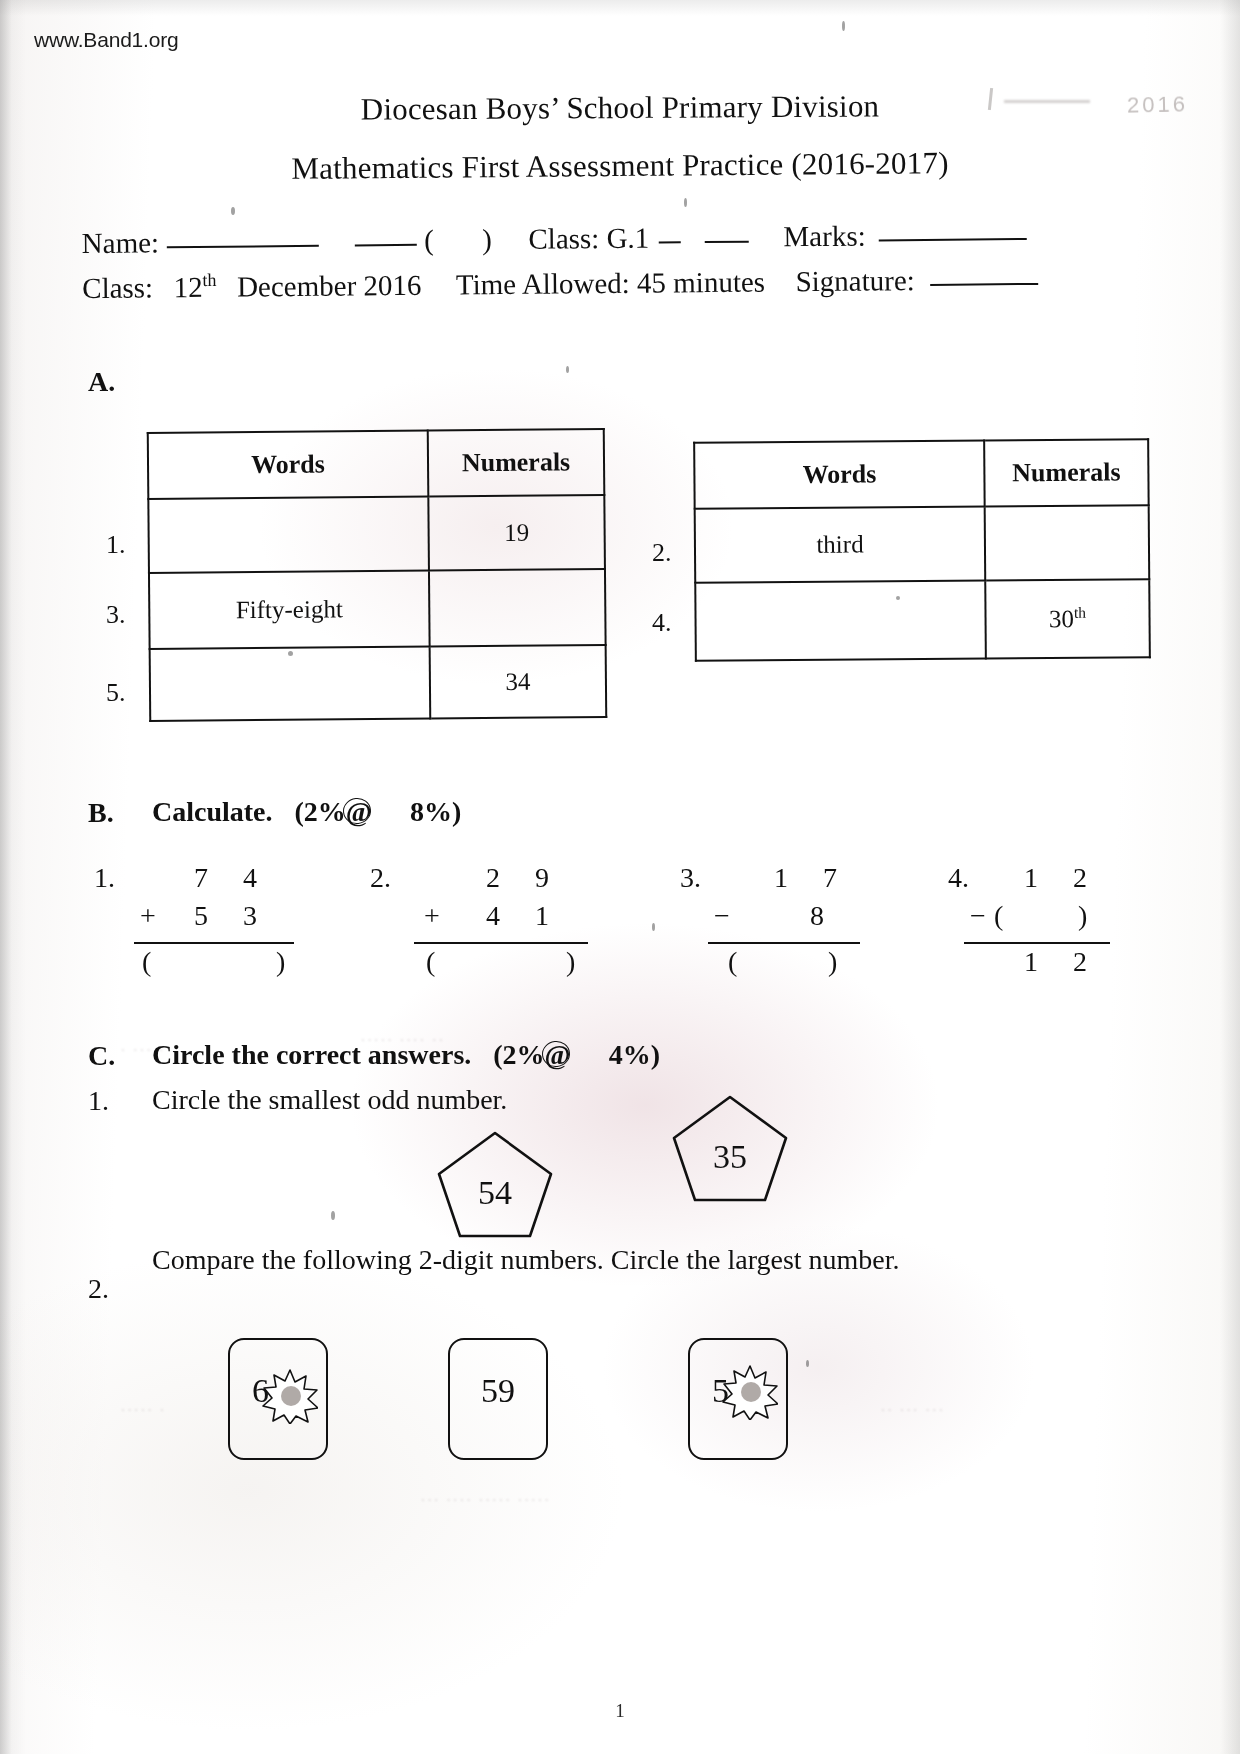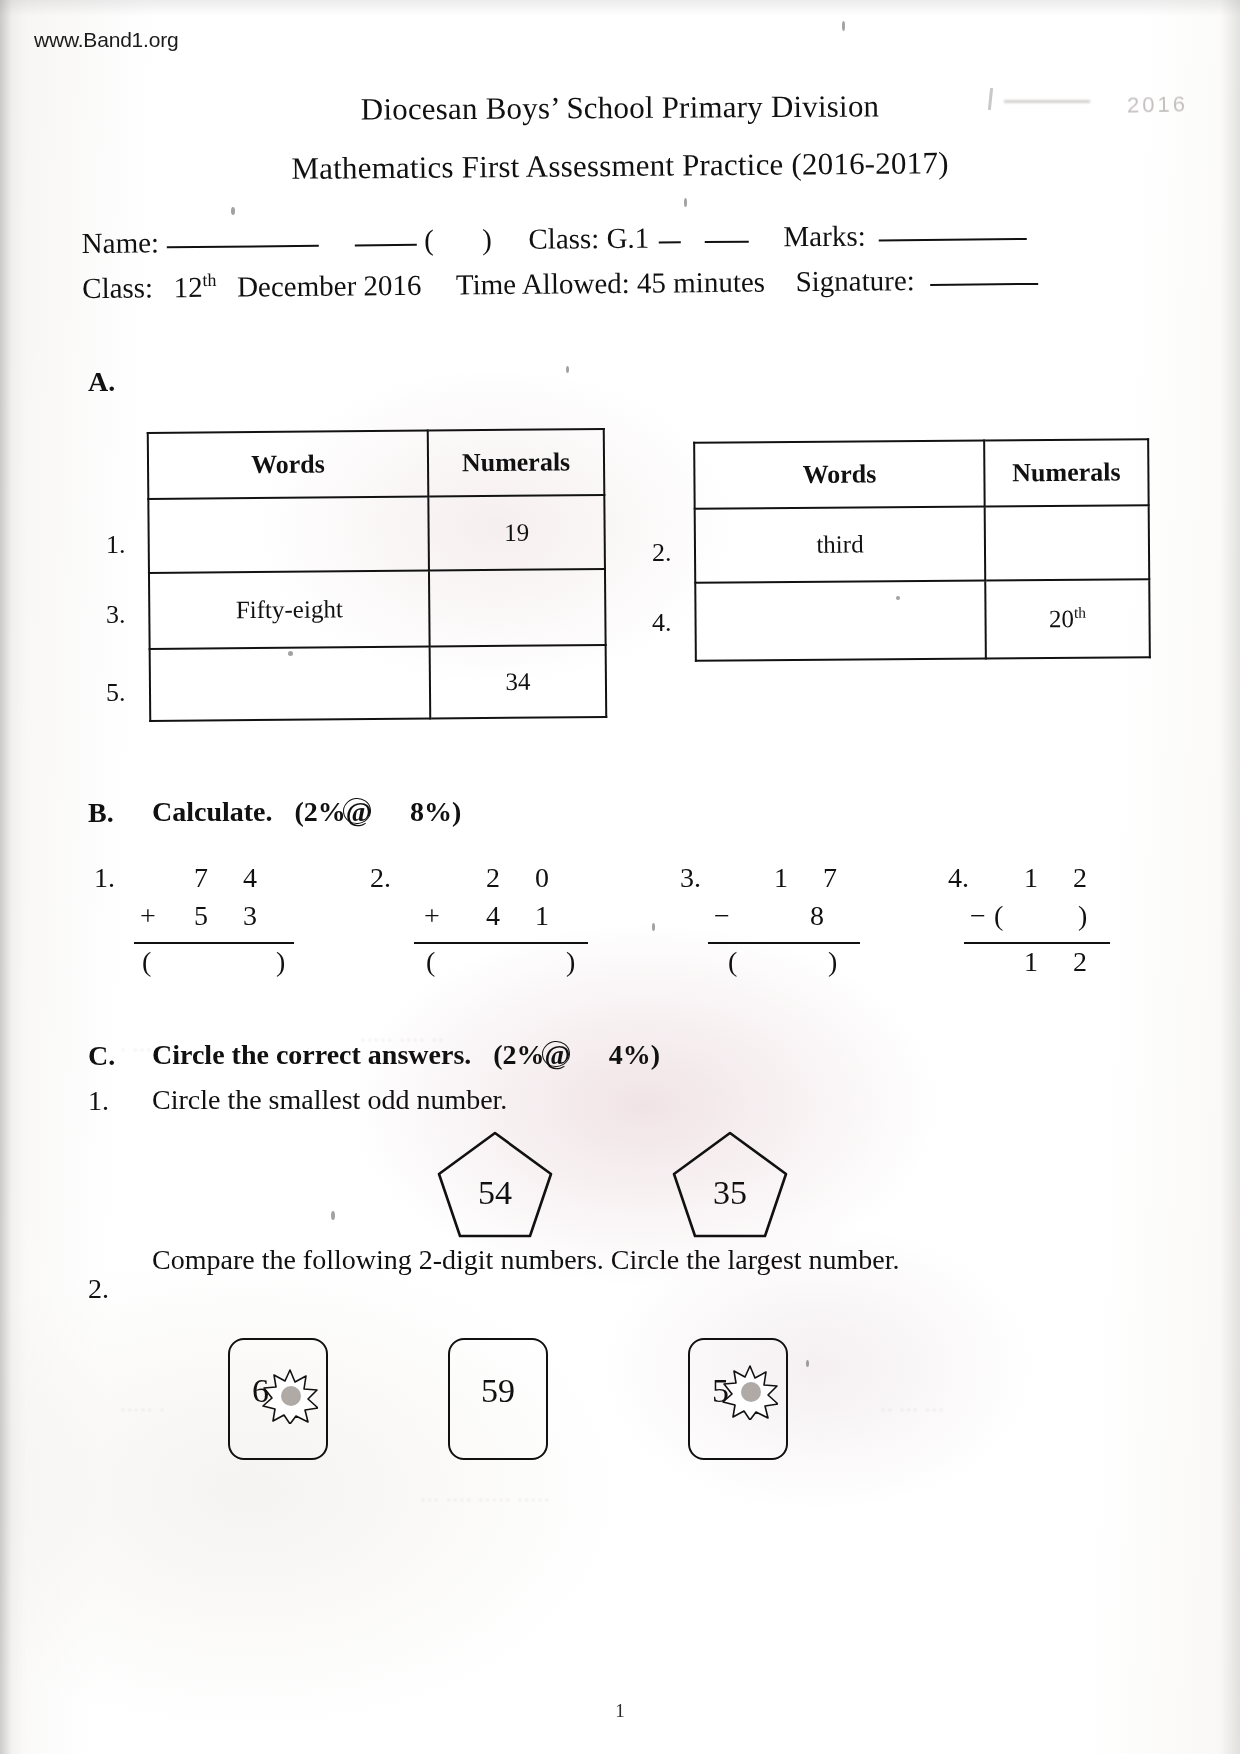--- a/index.html
+++ b/index.html
@@ -351,7 +351,7 @@
       </tr>
       <tr>
         <td style="height:74px;"></td>
-        <td style="height:74px;"><span>20</span><sup class="ord">th</sup></td>
+        <td style="height:74px;"><span>30</span><sup class="ord">th</sup></td>
       </tr>
     </tbody>
       </table>

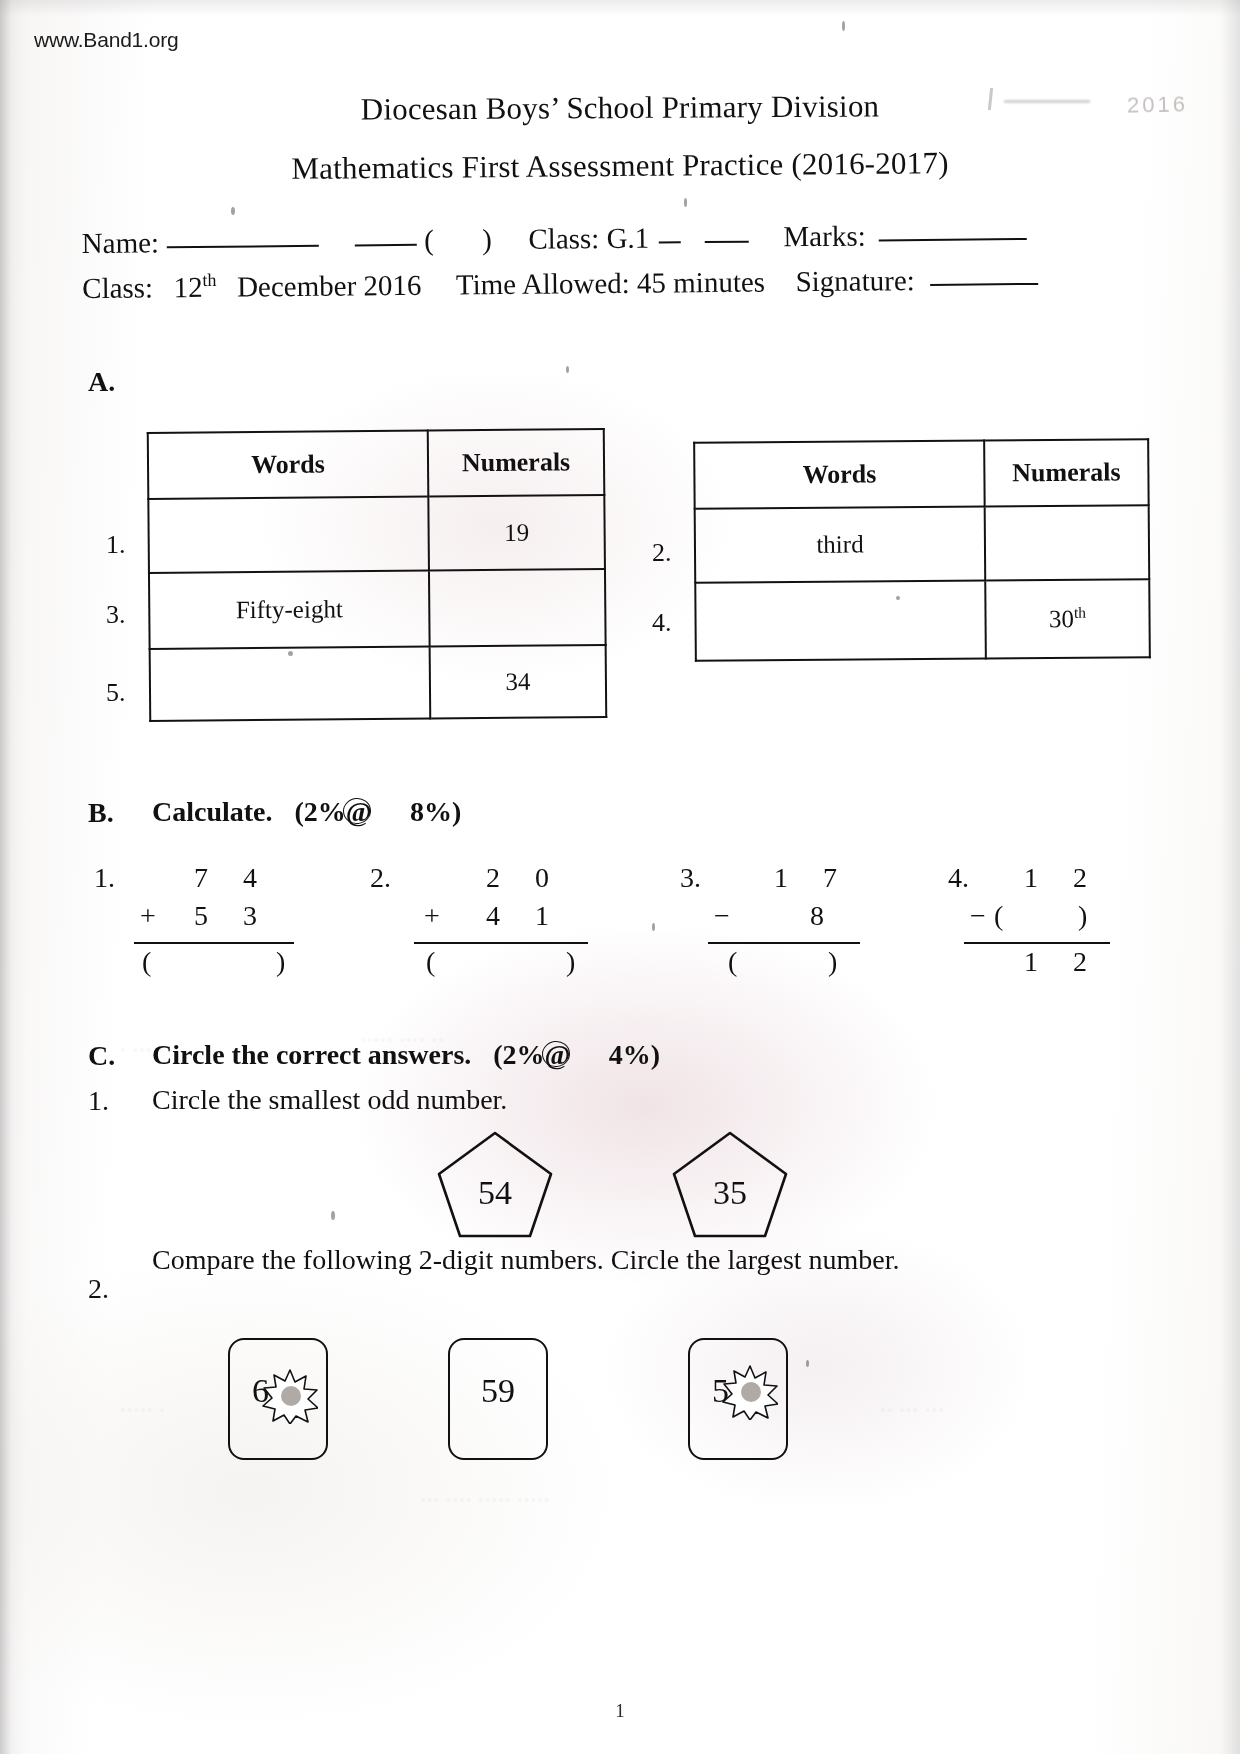--- a/index.html
+++ b/index.html
@@ -379,7 +379,7 @@
 
   <div class="sum" style="left:370px; top:862px; width:250px; height:110px;">
     <span class="lbl">2.</span>
-    <span class="line1" style="left:116px; top:0px; letter-spacing:14px;">2 0</span>
+    <span class="line1" style="left:116px; top:0px; letter-spacing:14px;">2 9</span>
     <span class="line2" style="left:54px; top:38px;">+</span>
     <span class="line2" style="left:116px; top:38px; letter-spacing:14px;">4 1</span>
     <span class="bar" style="left:44px; top:80px; width:174px;"></span>

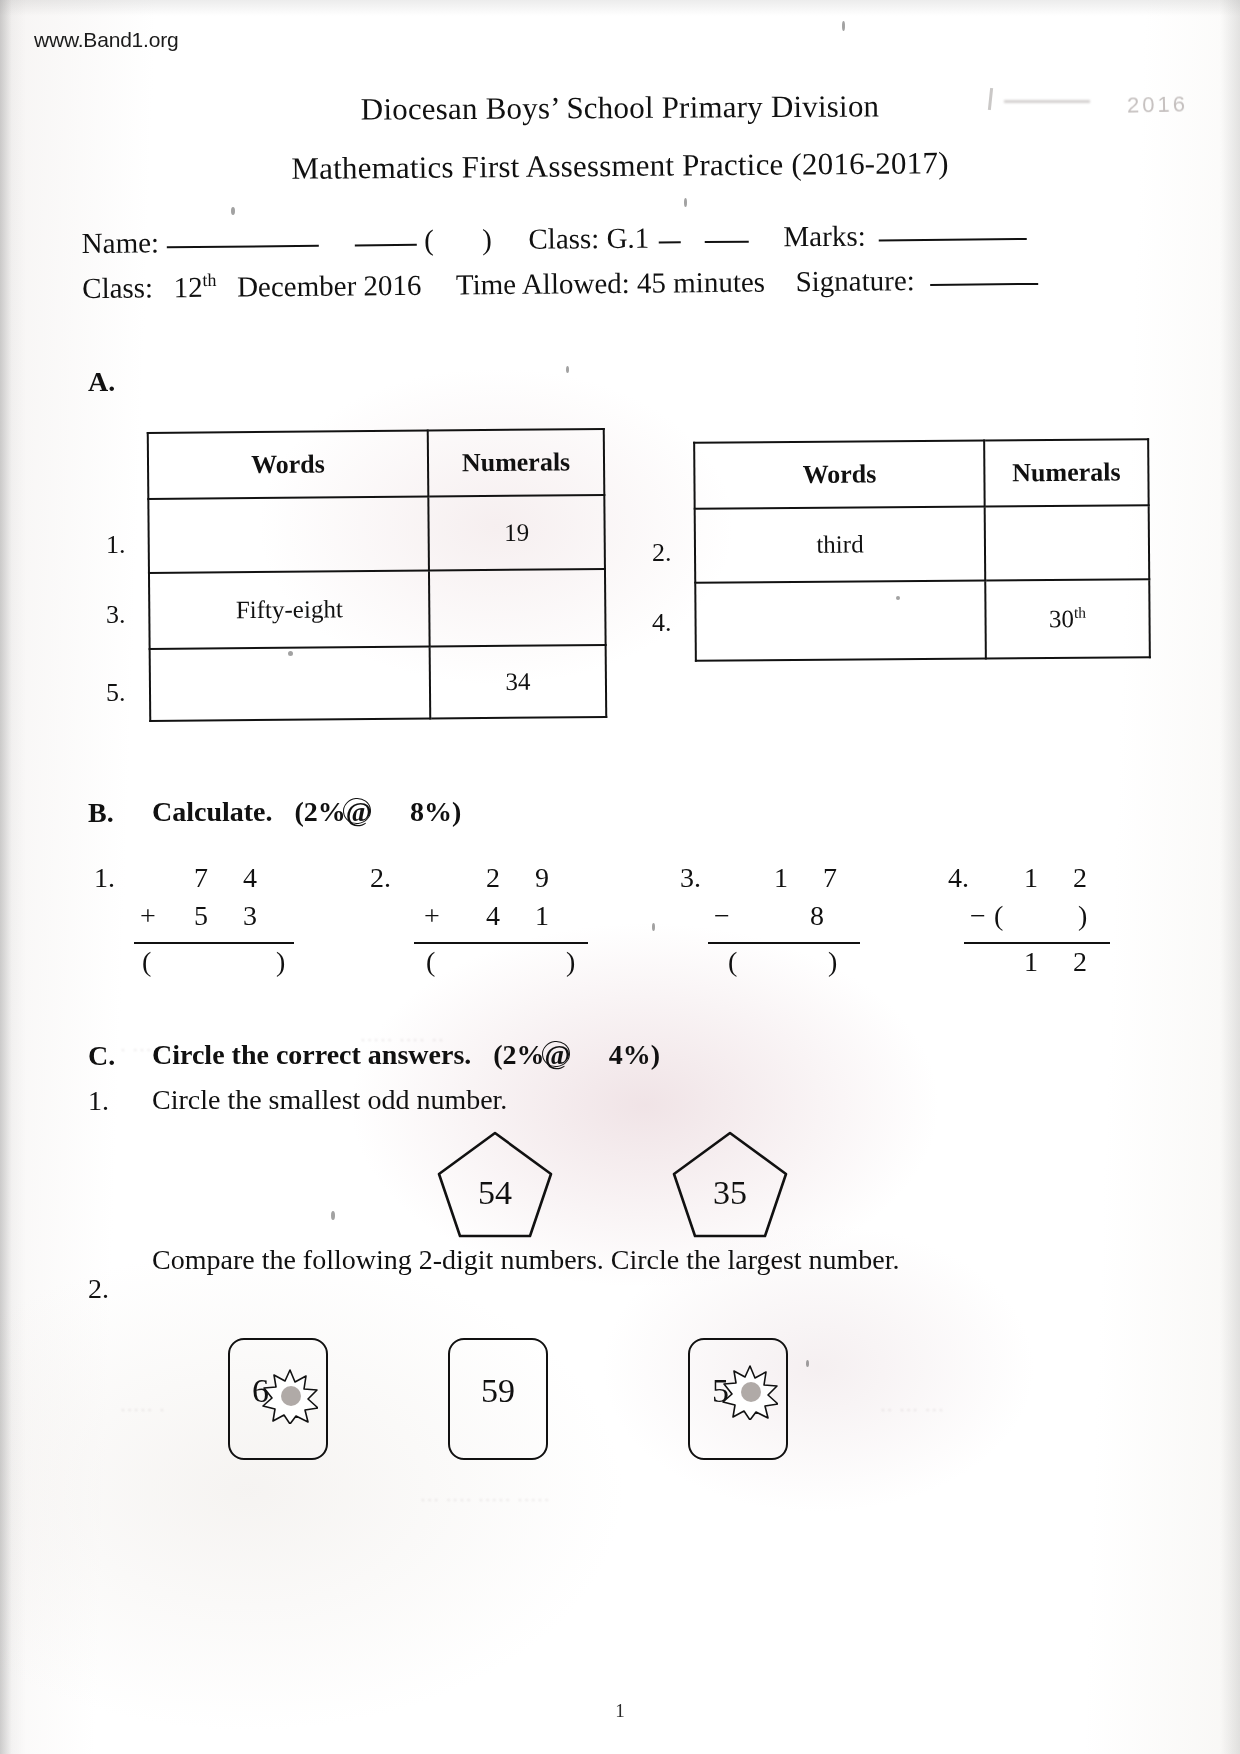--- a/index.html
+++ b/index.html
@@ -428,7 +428,7 @@
     </svg>
     <div class="pnum">54</div>
   </div>
-  <div class="pent" style="left:670px; top:1128px;">
+  <div class="pent" style="left:670px; top:1092px;">
     <svg width="120" height="112" viewBox="0 0 120 112" aria-hidden="true">
       <polygon points="60,5 116,46 95,108 25,108 4,46" fill="none" stroke="#111" stroke-width="2.6" stroke-linejoin="round"></polygon>
     </svg>

